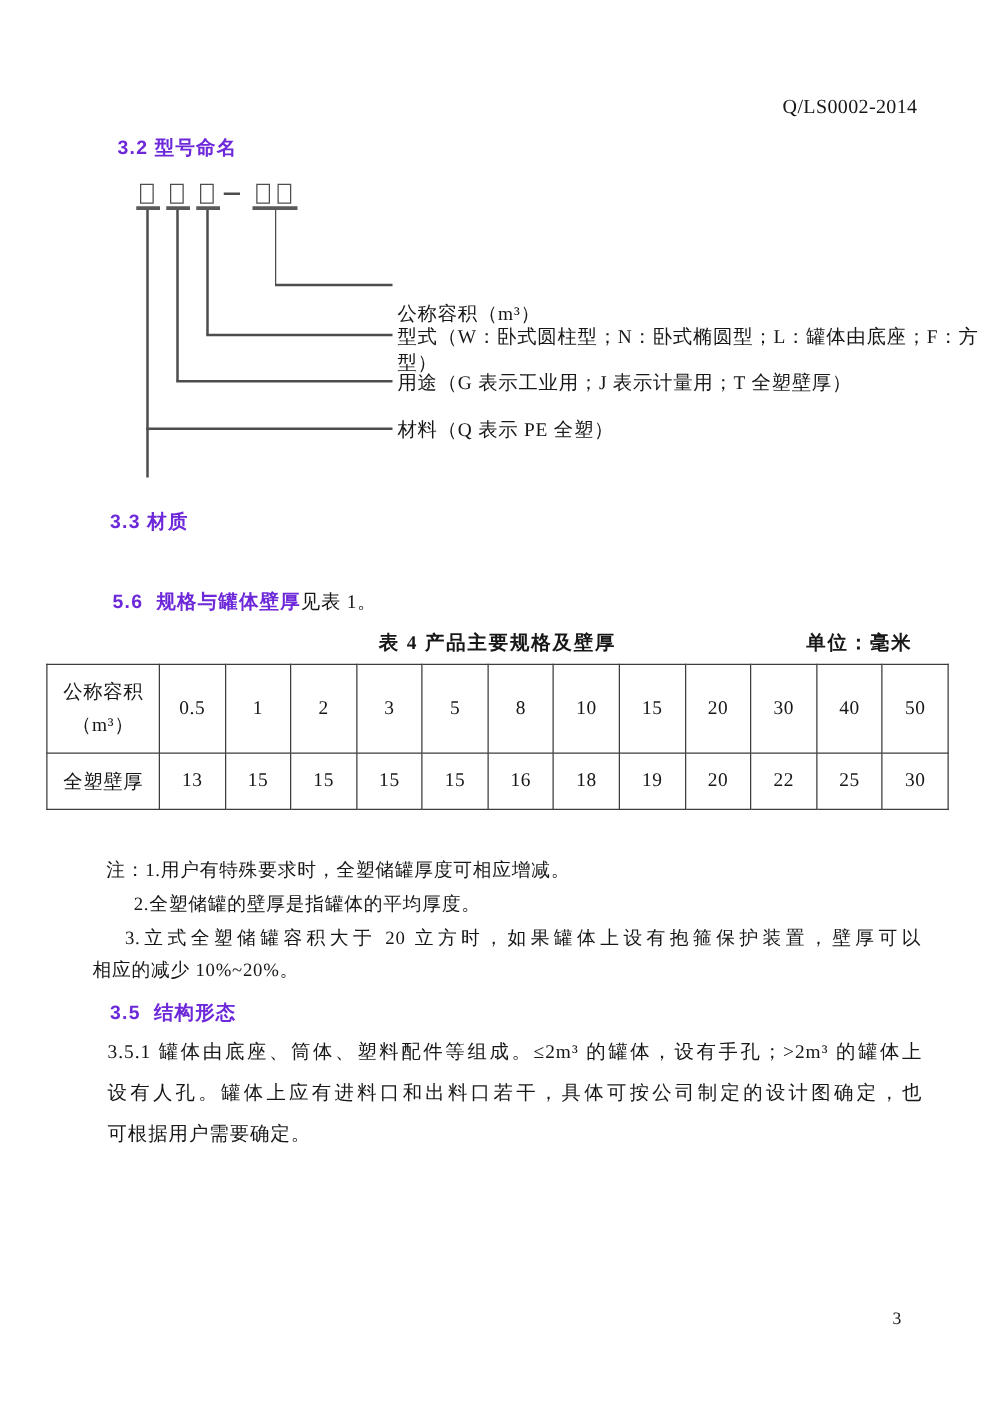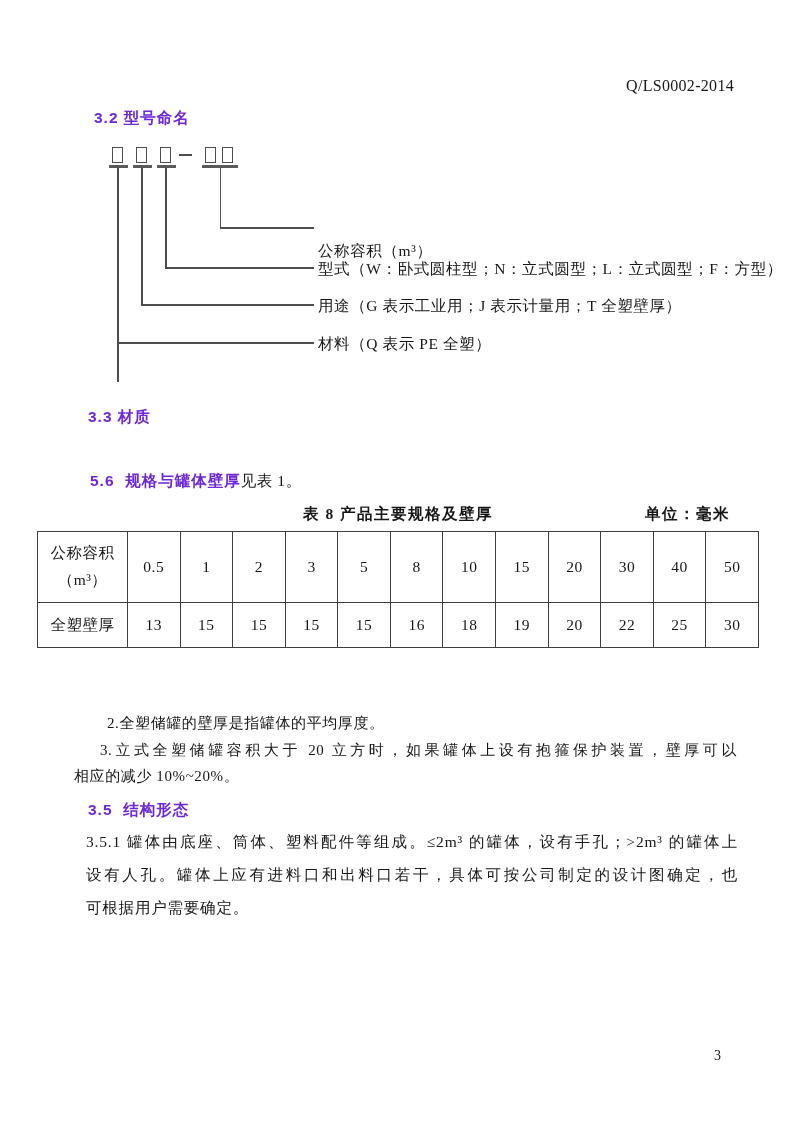--- a/index.html
+++ b/index.html
@@ -84,7 +84,7 @@
     <div class="hline" style="left:117px; top:342px; width:197px;"></div>
 
     <div class="diagram-label" style="top:219px;margin-top:22px;">公称容积（m³）</div>
-    <div class="diagram-label" style="top:259px;">型式（W：卧式圆柱型；N：立式圆型；L：立式圆型；F：方型）</div>
+    <div class="diagram-label" style="top:259px;">型式（W：卧式圆柱型；N：卧式椭圆型；L：罐体由底座；F：方型）</div>
     <div class="diagram-label" style="top:296px;">用途（G 表示工业用；J 表示计量用；T 全塑壁厚）</div>
     <div class="diagram-label" style="top:334px;">材料（Q 表示 PE 全塑）</div>
   </div>

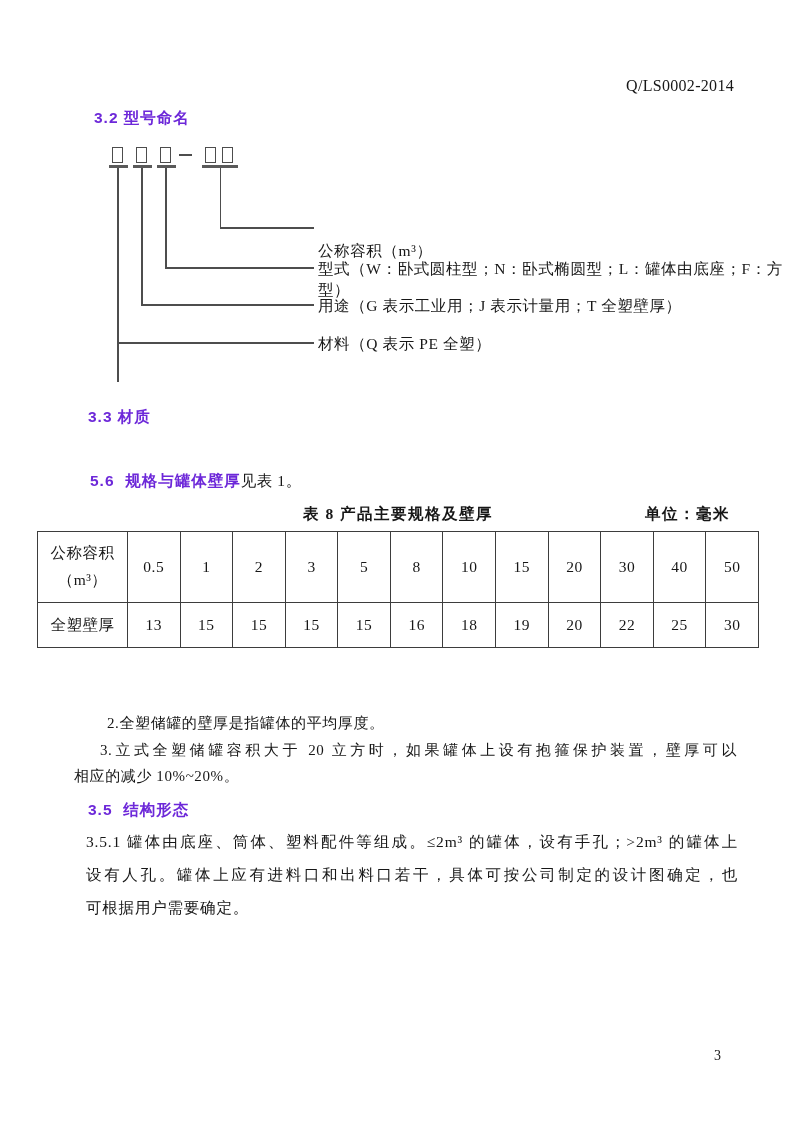--- a/index.html
+++ b/index.html
@@ -95,7 +95,7 @@
     <span class="heading">5.6  规格与罐体壁厚</span><span class="body-text">见表 1。</span>
   </div>
 
-  <div class="abs caption-row" style="left:37px; top:504px; width:722px; text-align:center;">表 8 产品主要规格及壁厚</div>
+  <div class="abs caption-row" style="left:37px; top:504px; width:722px; text-align:center;">表 4 产品主要规格及壁厚</div>
   <div class="abs caption-row" style="top:504px; right:70px;">单位：毫米</div>
 
   <div class="abs" style="left:37px; top:531px;">

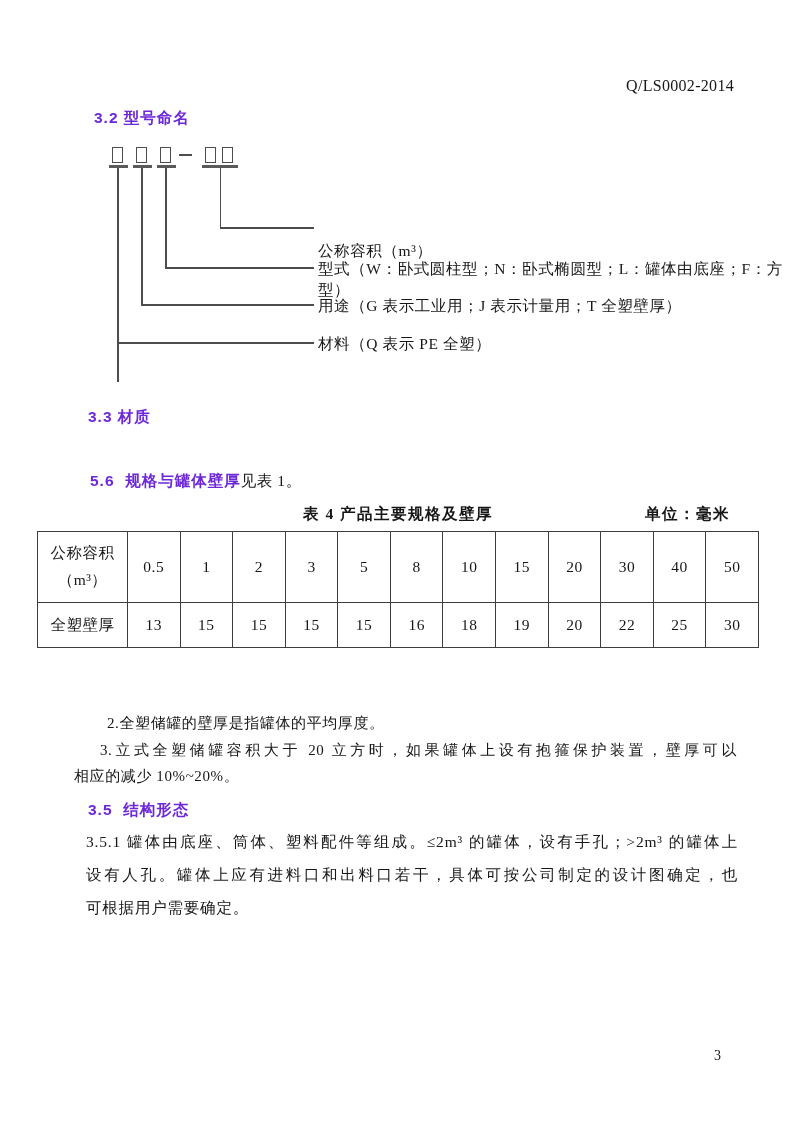--- a/index.html
+++ b/index.html
@@ -138,6 +138,7 @@
       </table>
   </div>
 
+  <div class="abs note" style="left:85px; top:687px;">注：1.用户有特殊要求时，全塑储罐厚度可相应增减。</div>
   <div class="abs note" style="left:107px; top:714px;">2.全塑储罐的壁厚是指罐体的平均厚度。</div>
   <div class="abs note justify-line" style="left:100px; top:741px; width:637px;">3.立式全塑储罐容积大于 20 立方时，如果罐体上设有抱箍保护装置，壁厚可以</div>
   <div class="abs note" style="left:74px; top:767px;">相应的减少 10%~20%。</div>

